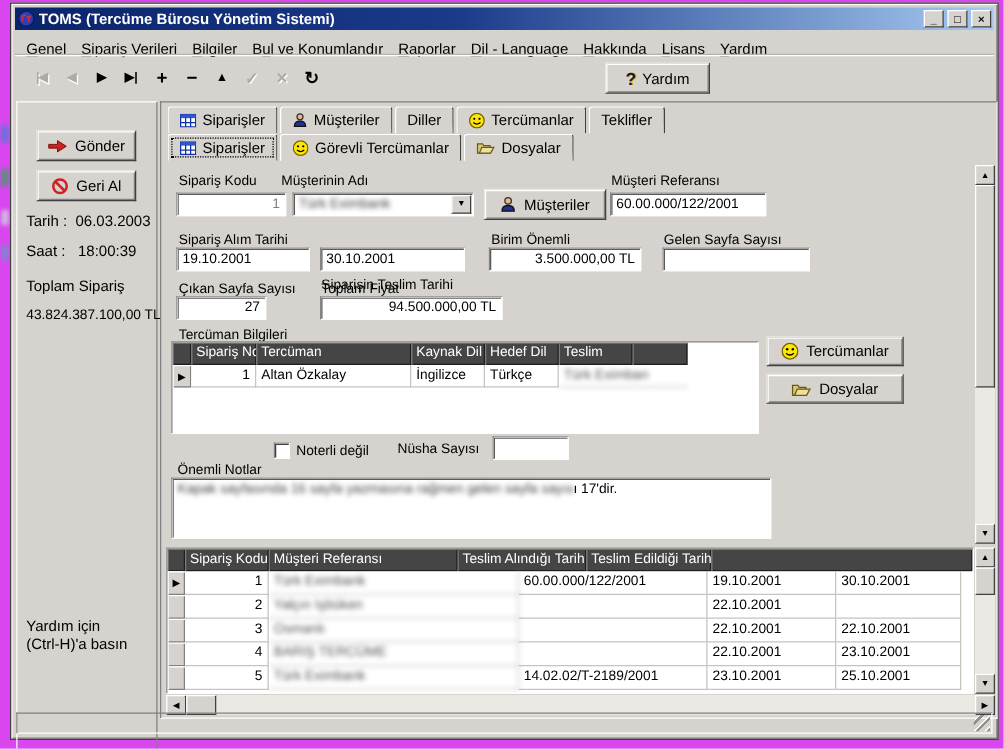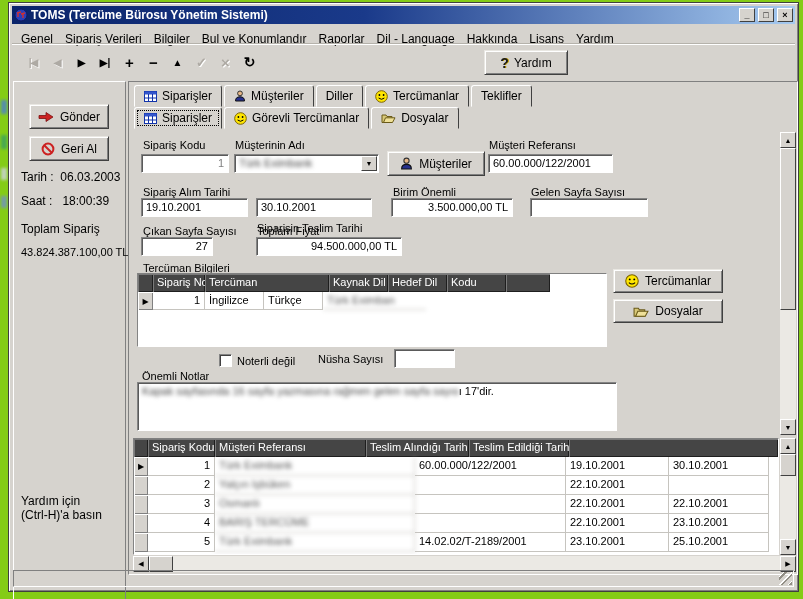--- a/index.html
+++ b/index.html
@@ -4,7 +4,7 @@
 <style>
   * { box-sizing: border-box; margin: 0; padding: 0; }
   body { font-family: "Liberation Sans", sans-serif; }
-  .screen { position: relative; width: 803px; height: 599px; background:#84cc16; overflow:hidden; font-size:11px; color:#000; }
+  .screen { position: relative; width: 803px; height: 599px; background:#d946ef; overflow:hidden; font-size:11px; color:#000; }
   .dicon { position:absolute; filter:blur(1.5px); opacity:.8; }
 
   .win { position:absolute; left:8px; top:2px; width:791px; height:590px; background:#d6d3ce;

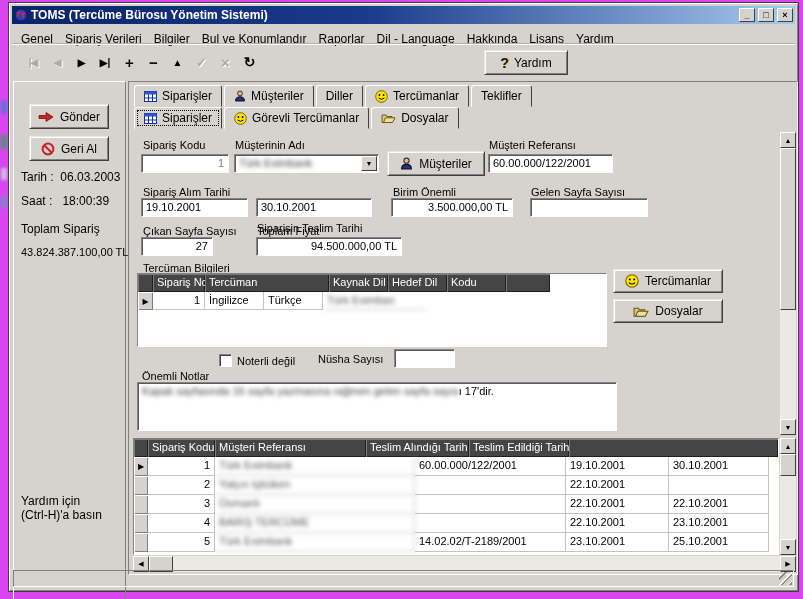--- a/index.html
+++ b/index.html
@@ -239,7 +239,7 @@
       </div>
 
       <div class="flabel" style="left:14px; top:57px;">Sipariş Kodu</div>
-      <div class="flabel" style="left:106px; top:57px;">Müşterinin Adı</div>
+      <div class="flabel" style="left:96px; top:57px;">Müşterinin Adı</div>
       <div class="flabel" style="left:360px; top:57px;">Müşteri Referansı</div>
 
       <div class="field right graytext" style="left:12px; top:72px; width:88px;">1</div>

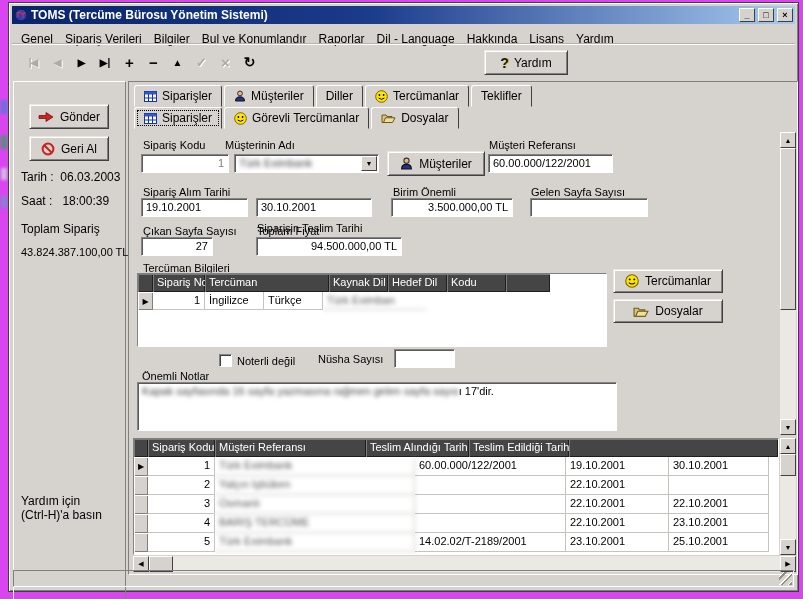--- a/index.html
+++ b/index.html
@@ -282,7 +282,7 @@
           <div class="hcell" style="width:124px;">Tercüman</div>
           <div class="hcell" style="width:59px;">Kaynak Dil</div>
           <div class="hcell" style="width:59px;">Hedef Dil</div>
-          <div class="hcell" style="width:59px;">Kodu</div>
+          <div class="hcell" style="width:59px;">Teslim</div>
           <div class="hcell" style="width:44px;"></div>
         </div>
         <div class="grow" style="height:18px;">

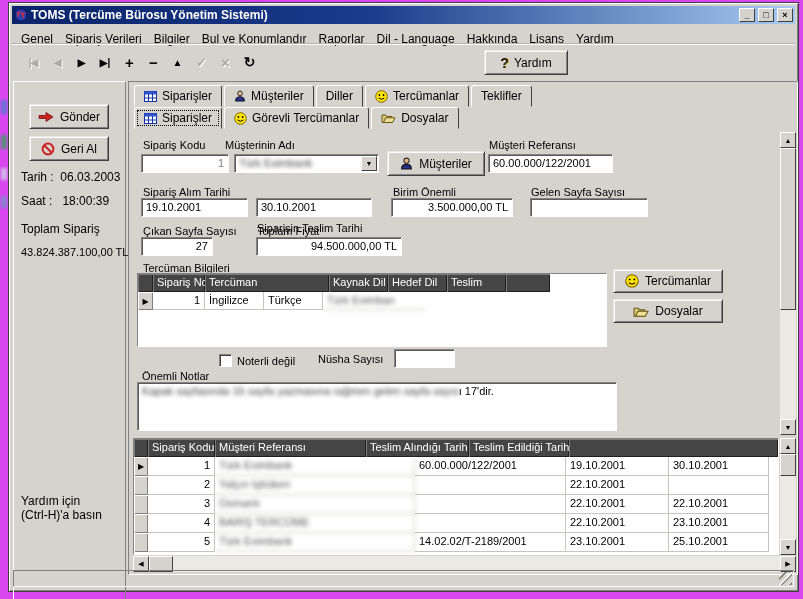--- a/index.html
+++ b/index.html
@@ -288,6 +288,7 @@
         <div class="grow" style="height:18px;">
           <div class="mcell" style="width:15px;">▶</div>
           <div class="bcell num" style="width:52px;">1</div>
+          <div class="bcell" style="width:124px;">Altan Özkalay</div>
           <div class="bcell" style="width:59px;">İngilizce</div>
           <div class="bcell" style="width:59px;">Türkçe</div>
           <div class="bcell blurtext2" style="width:103px; border-right:none;">Türk Eximban</div>

